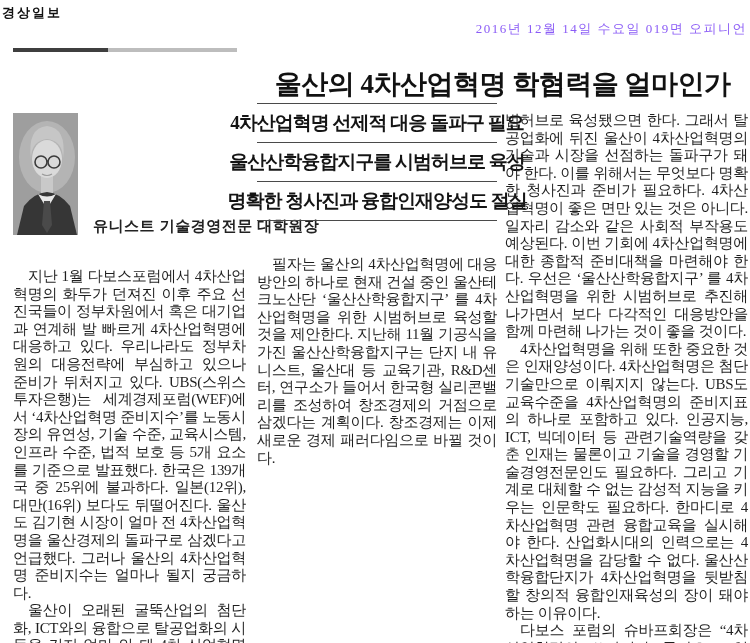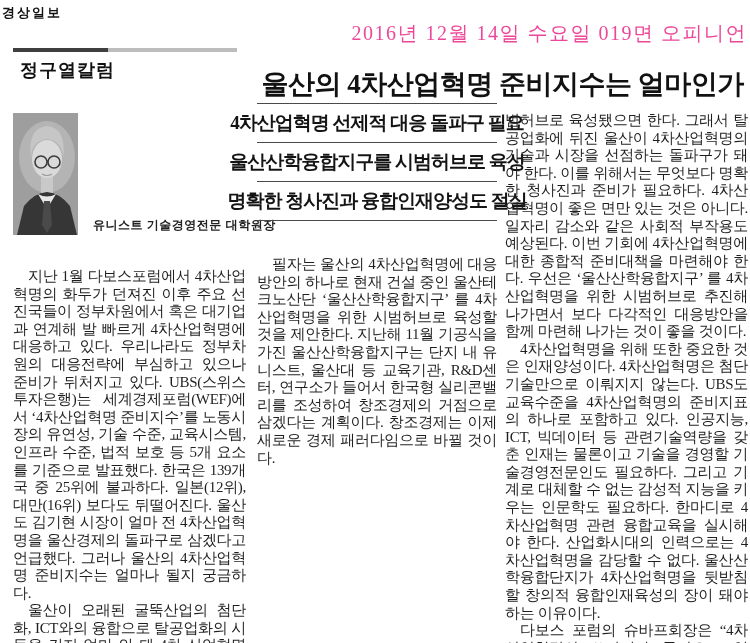--- a/index.html
+++ b/index.html
@@ -14,8 +14,8 @@
     font-weight:bold;font-size:13px;letter-spacing:2px;color:#111111;
   }
   .dateline{
-    position:absolute;right:3px;top:20px;font-size:20px;letter-spacing:1.5px;
-    color:#ec4899;white-space:nowrap;
+    position:absolute;right:3px;top:20px;font-size:13px;letter-spacing:1.5px;
+    color:#8b5cf6;white-space:nowrap;
   }
   .col-header-bar{
     position:absolute;left:13px;top:48px;width:224px;height:4px;background:#bdbdbd;

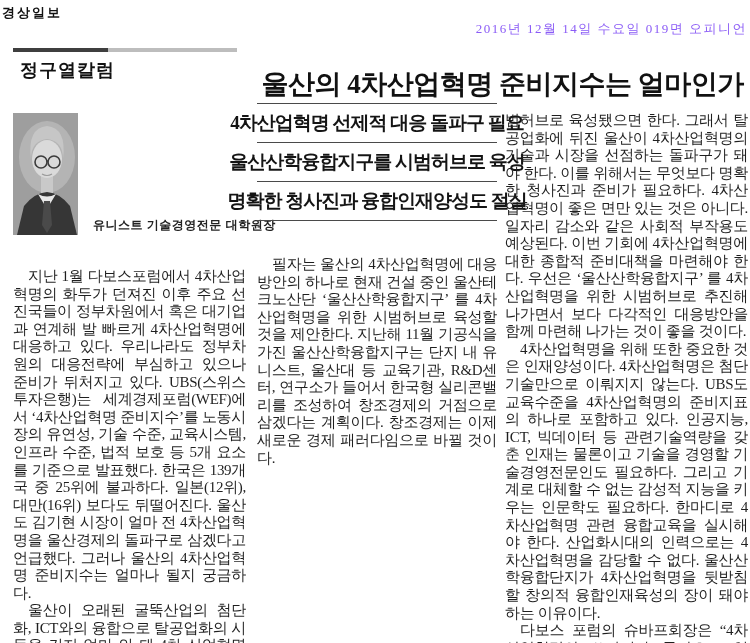--- a/index.html
+++ b/index.html
@@ -69,7 +69,6 @@
   <div class="col-header-bar">
     <div class="dark"></div>
   </div>
-  <div class="col-header-label">정구열칼럼</div>
 
   <h1 class="headline">울산의 4차산업혁명 준비지수는 얼마인가</h1>
 

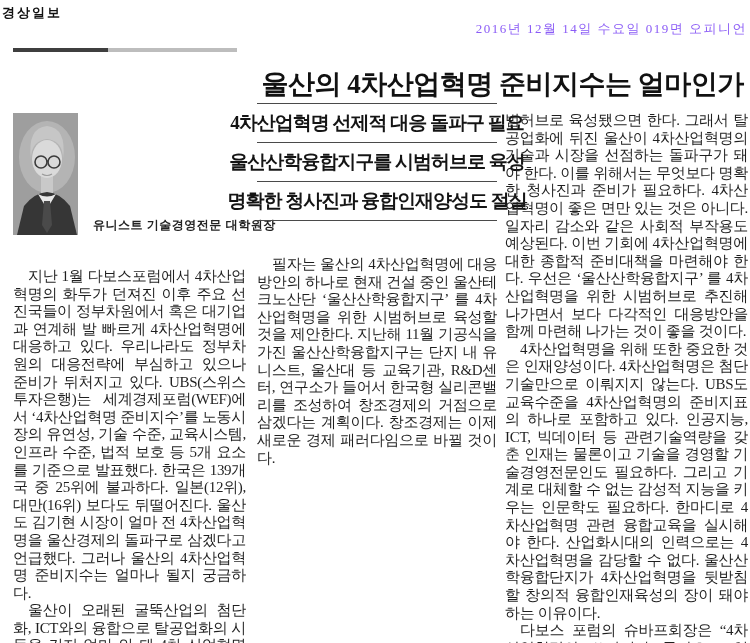--- a/index.html
+++ b/index.html
@@ -70,7 +70,7 @@
     <div class="dark"></div>
   </div>
 
-  <h1 class="headline">울산의 4차산업혁명 준비지수는 얼마인가</h1>
+  <h1 class="headline">울산의 4차산업혁명 학협력을 얼마인가</h1>
 
   <div class="author-photo">
     <svg width="65" height="122" viewBox="0 0 65 122" xmlns="http://www.w3.org/2000/svg">

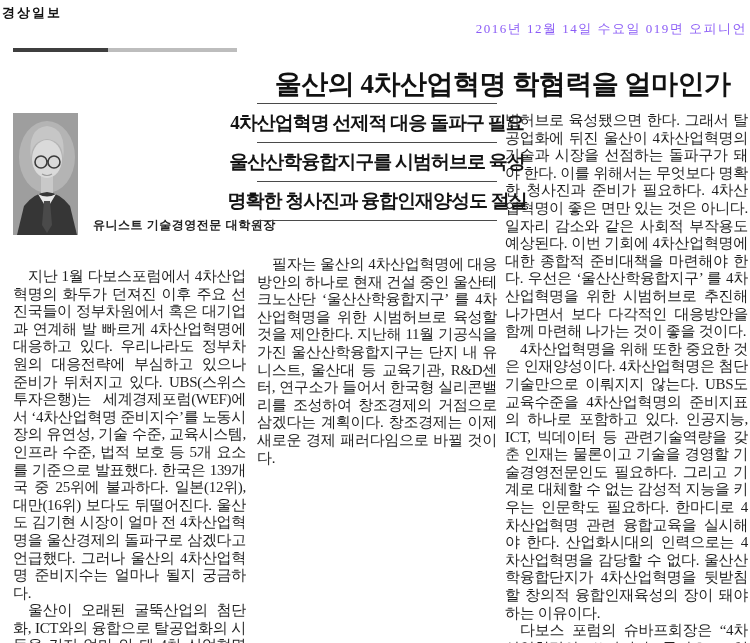--- a/index.html
+++ b/index.html
@@ -35,7 +35,7 @@
   .author-caption{
     position:absolute;left:93px;top:217px;
     font-family:"Liberation Sans","DejaVu Sans",sans-serif;
-    font-weight:bold;font-size:12px;letter-spacing:0.5px;color:#222222;
+    font-weight:bold;font-size:15px;letter-spacing:0.5px;color:#222222;
     white-space:nowrap;
   }
   .subheads{

